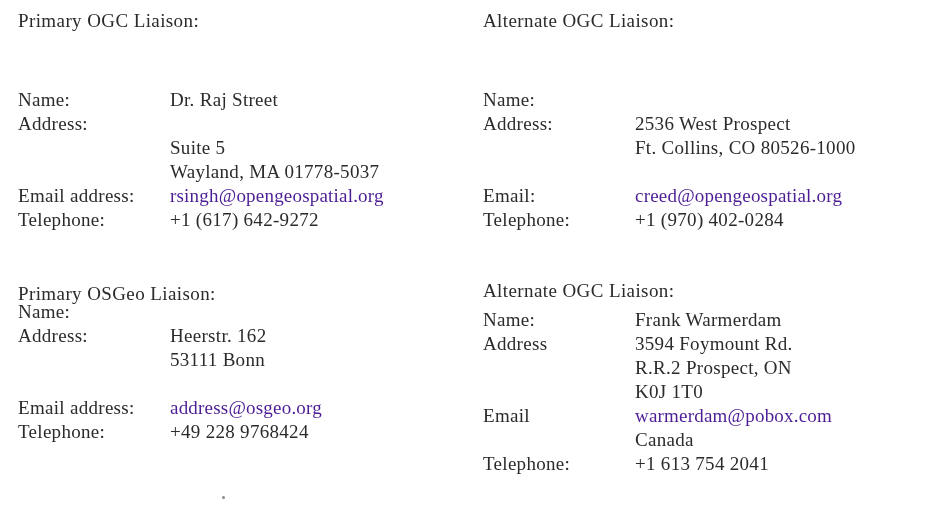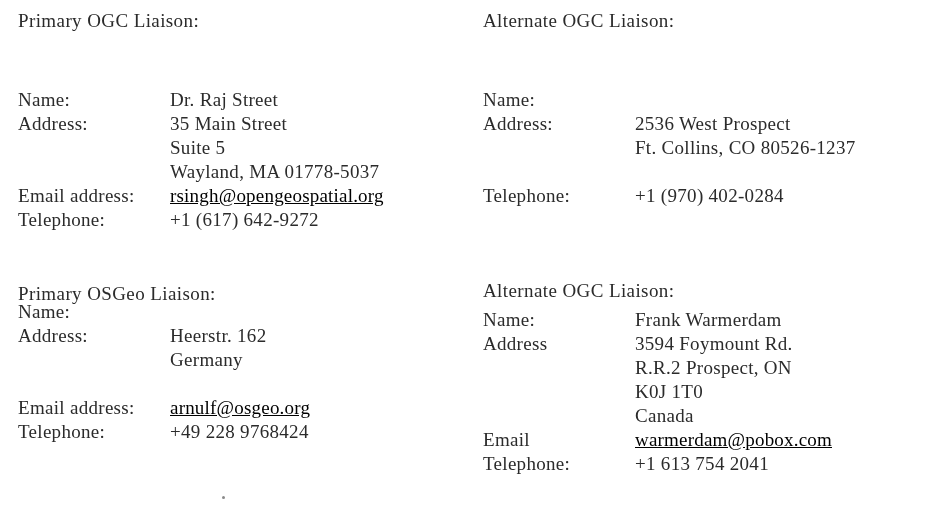--- a/index.html
+++ b/index.html
@@ -104,7 +104,6 @@
       </div>
       <div class="row">
         <span class="label lbl-w-left">Address:</span>
-        <span class="value">35 Main Street</span>
       </div>
       <div class="row">
         <span class="label lbl-w-left"></span>

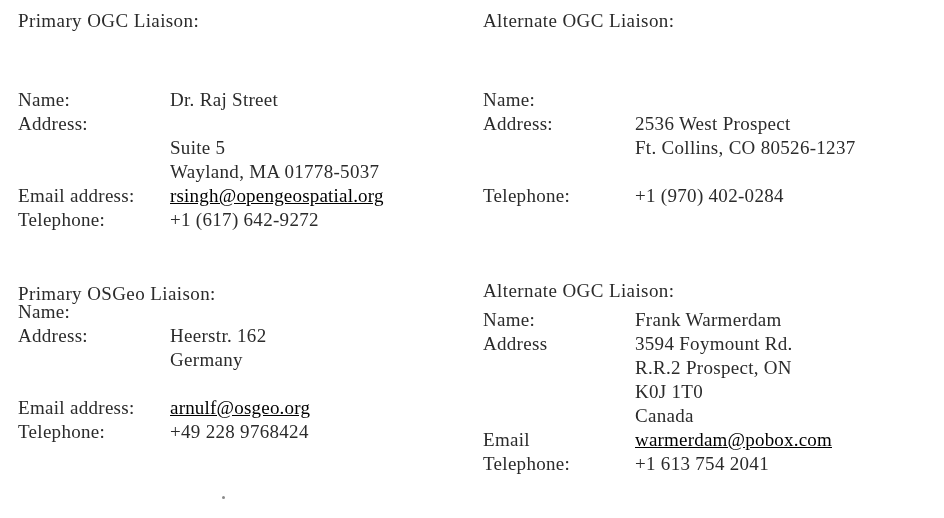--- a/index.html
+++ b/index.html
@@ -164,7 +164,7 @@
       </div>
       <div class="row">
         <span class="label lbl-w-right"></span>
-        <span class="value">Ft. Collins, CO  80526-1237</span>
+        <span class="value">Ft. Collins, CO  80526-1000</span>
       </div>
       <div class="blank-line"></div>
       <div class="row">

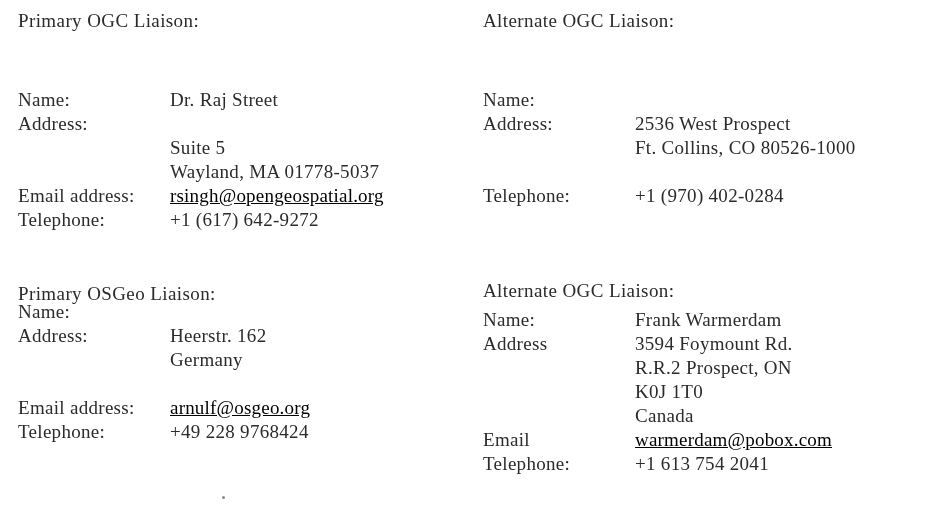--- a/index.html
+++ b/index.html
@@ -61,8 +61,7 @@
   .lbl-w-right { width: 152px; }
 
   .link {
-    text-decoration: underline;
-    color: #000000;
+    color: #4c1d95;
     letter-spacing: 0.2px;
   }
   .blank-line { height: 24px; }

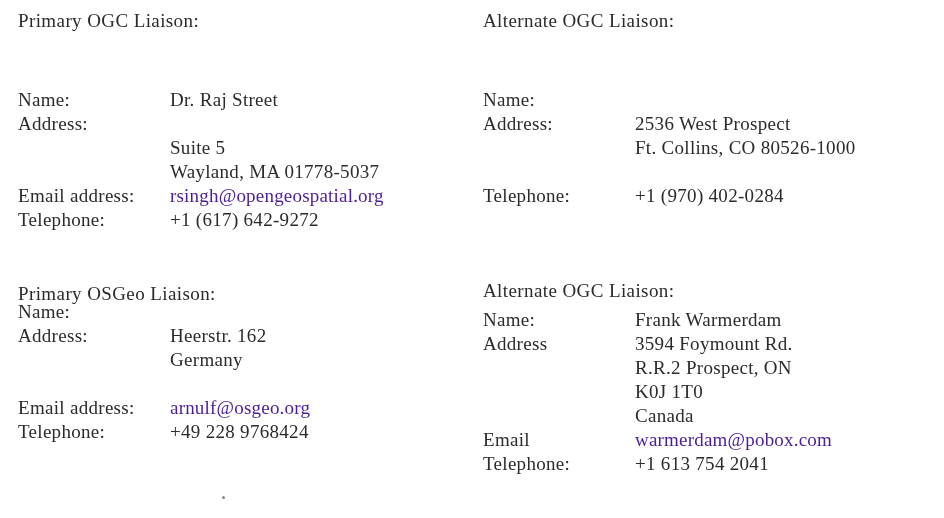--- a/index.html
+++ b/index.html
@@ -167,6 +167,10 @@
       </div>
       <div class="blank-line"></div>
       <div class="row">
+        <span class="label lbl-w-right">Email:</span>
+        <span class="value link">creed@opengeospatial.org</span>
+      </div>
+      <div class="row">
         <span class="label lbl-w-right">Telephone:</span>
         <span class="value">+1 (970) 402-0284</span>
       </div>

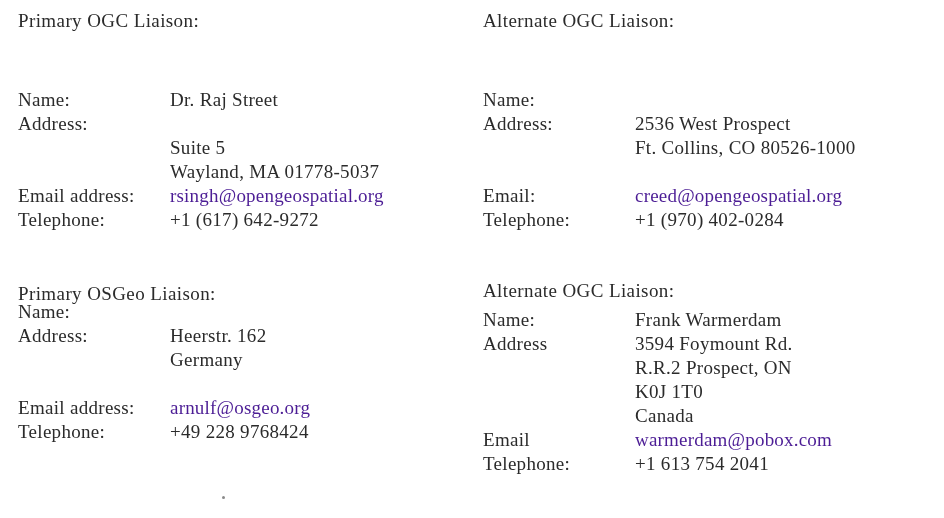--- a/index.html
+++ b/index.html
@@ -134,6 +134,10 @@
       </div>
       <div class="row">
         <span class="label lbl-w-left"></span>
+        <span class="value">53111 Bonn</span>
+      </div>
+      <div class="row">
+        <span class="label lbl-w-left"></span>
         <span class="value">Germany</span>
       </div>
       <div class="blank-line"></div>

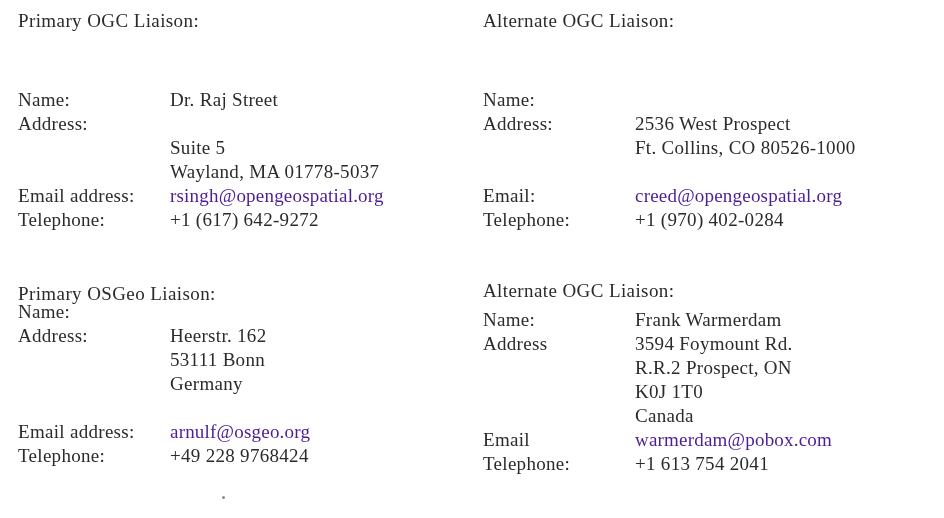--- a/index.html
+++ b/index.html
@@ -136,10 +136,6 @@
         <span class="label lbl-w-left"></span>
         <span class="value">53111 Bonn</span>
       </div>
-      <div class="row">
-        <span class="label lbl-w-left"></span>
-        <span class="value">Germany</span>
-      </div>
       <div class="blank-line"></div>
       <div class="row">
         <span class="label lbl-w-left">Email address:</span>

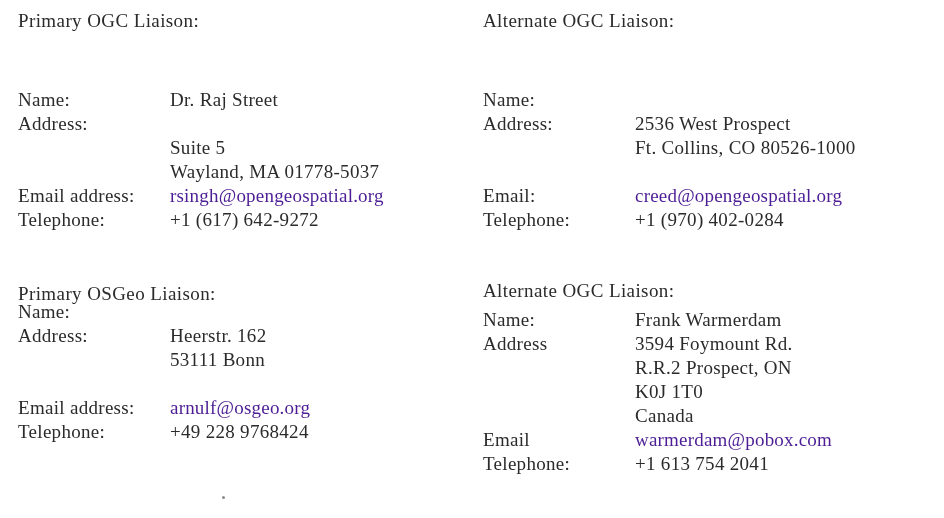--- a/index.html
+++ b/index.html
@@ -139,7 +139,7 @@
       <div class="blank-line"></div>
       <div class="row">
         <span class="label lbl-w-left">Email address:</span>
-        <span class="value link">arnulf@osgeo.org</span>
+        <span class="value link">address@osgeo.org</span>
       </div>
       <div class="row">
         <span class="label lbl-w-left">Telephone:</span>

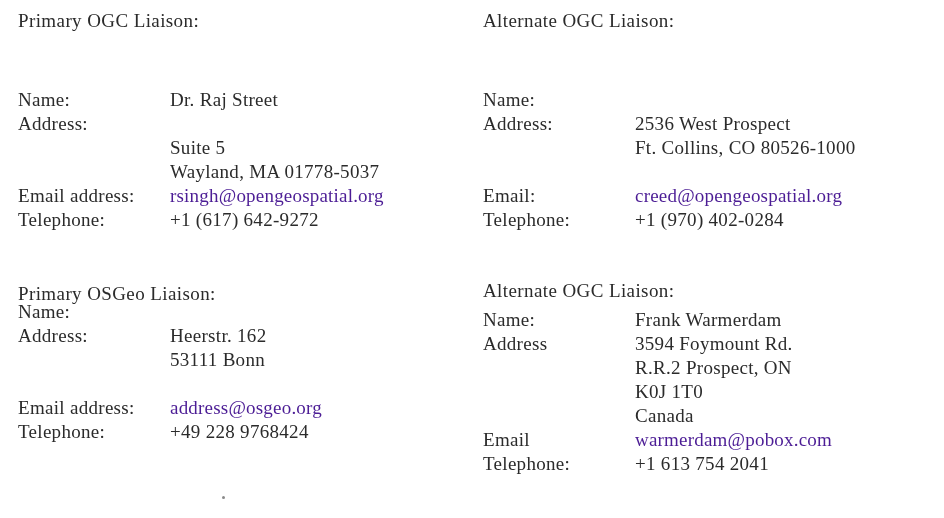--- a/index.html
+++ b/index.html
@@ -196,14 +196,14 @@
         <span class="value">K0J 1T0</span>
       </div>
       <div class="row">
-        <span class="label lbl-w-right"></span>
-        <span class="value">Canada</span>
-      </div>
-      <div class="row">
         <span class="label lbl-w-right">Email</span>
         <span class="value link">warmerdam@pobox.com</span>
       </div>
       <div class="row">
+        <span class="label lbl-w-right"></span>
+        <span class="value">Canada</span>
+      </div>
+      <div class="row">
         <span class="label lbl-w-right">Telephone:</span>
         <span class="value">+1 613 754 2041</span>
       </div>

